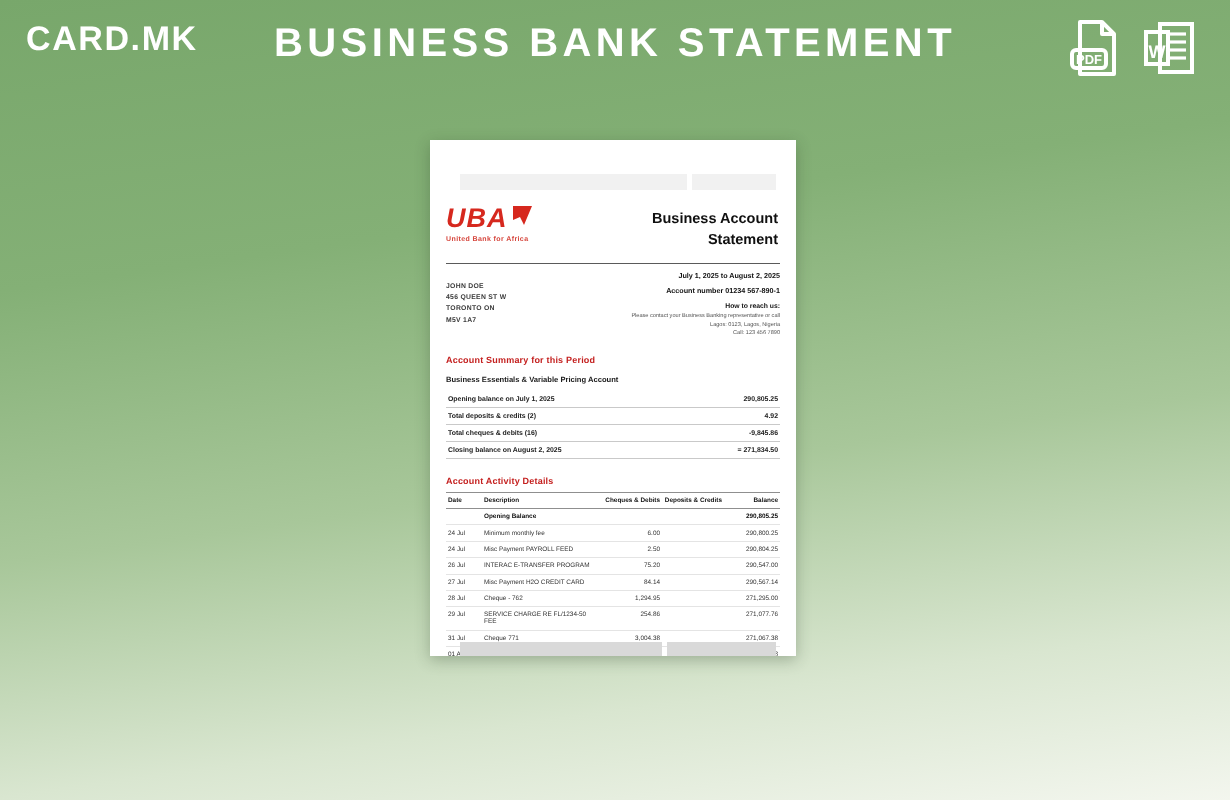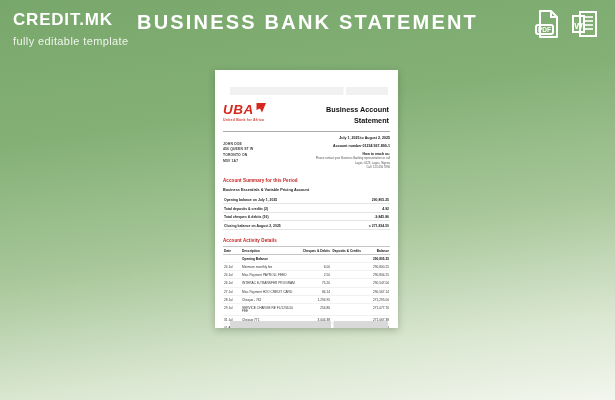--- a/index.html
+++ b/index.html
@@ -88,7 +88,7 @@
 <div class="stage">
 
   <div class="brand">
-    <div class="brand-name">CREDIT.MK</div>
+    <div class="brand-name">CARD.MK</div>
     <div class="brand-tagline">fully editable template</div>
   </div>
 

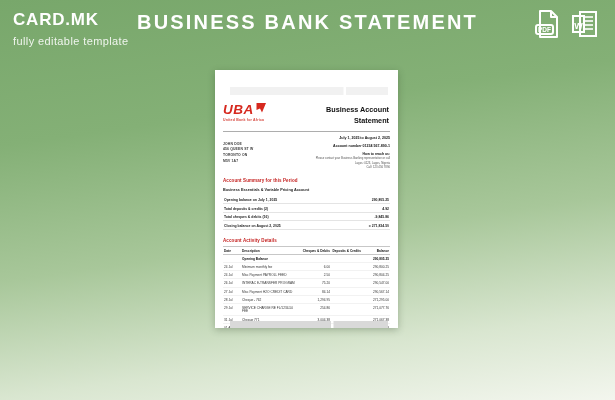--- a/index.html
+++ b/index.html
@@ -89,7 +89,6 @@
 
   <div class="brand">
     <div class="brand-name">CARD.MK</div>
-    <div class="brand-tagline">fully editable template</div>
   </div>
 
   <h1 class="page-title">BUSINESS BANK STATEMENT</h1>

